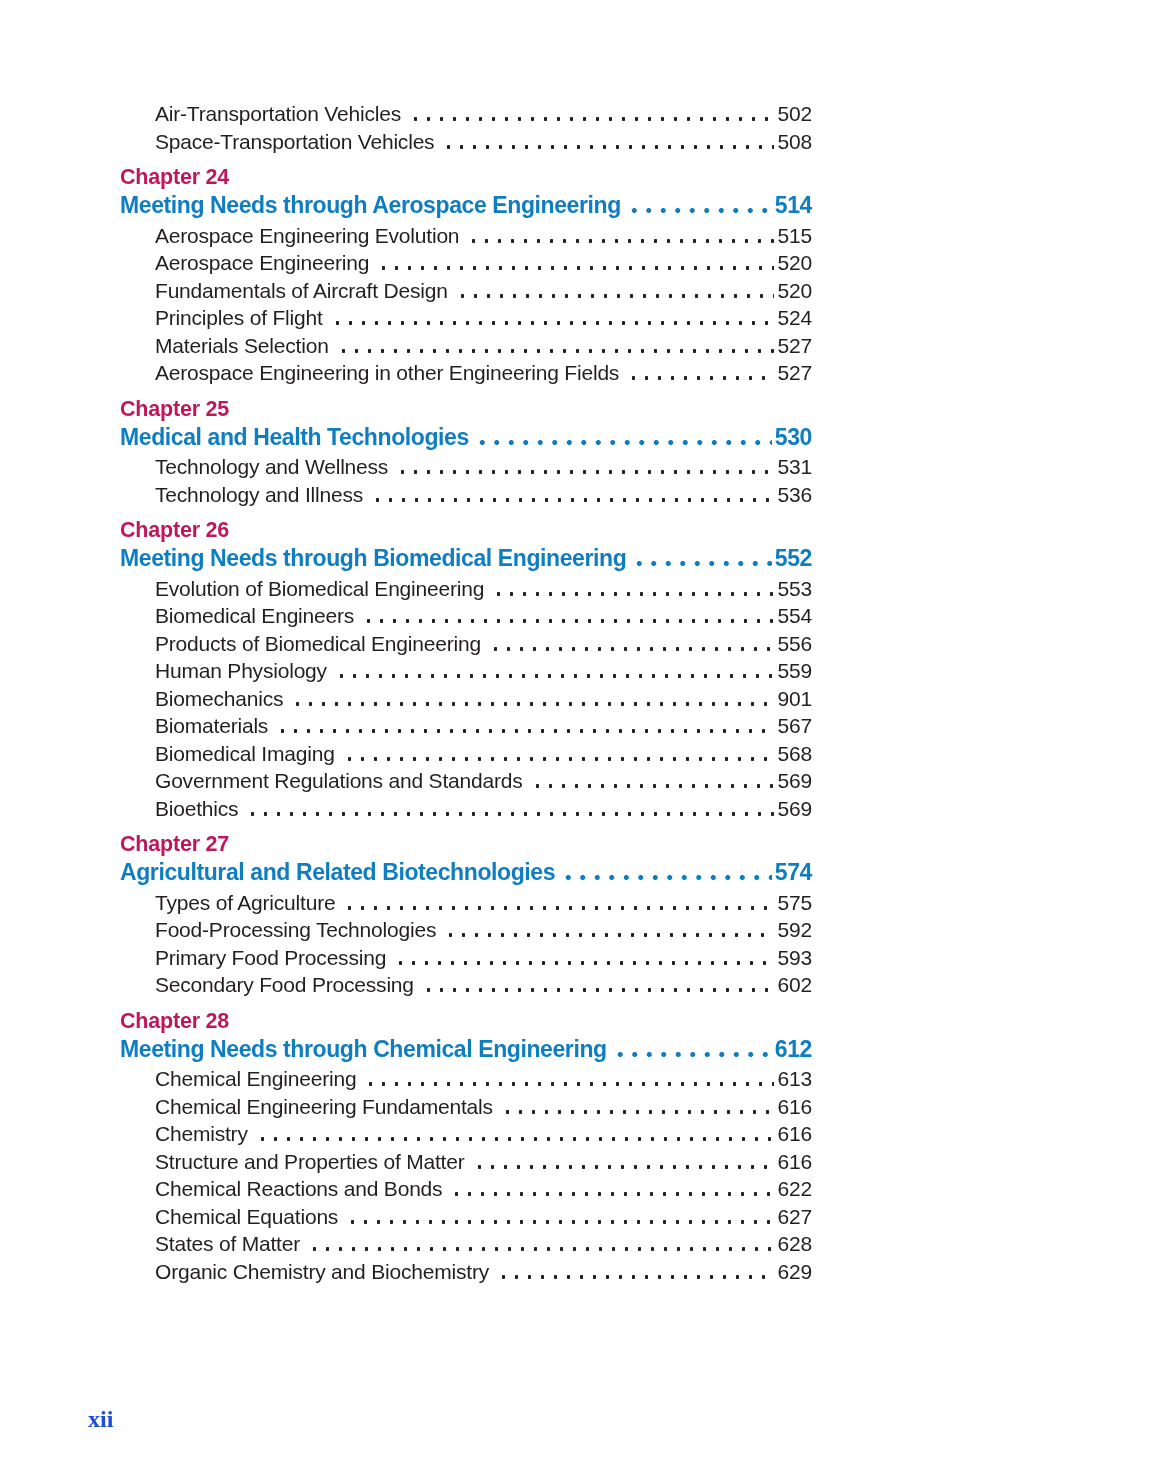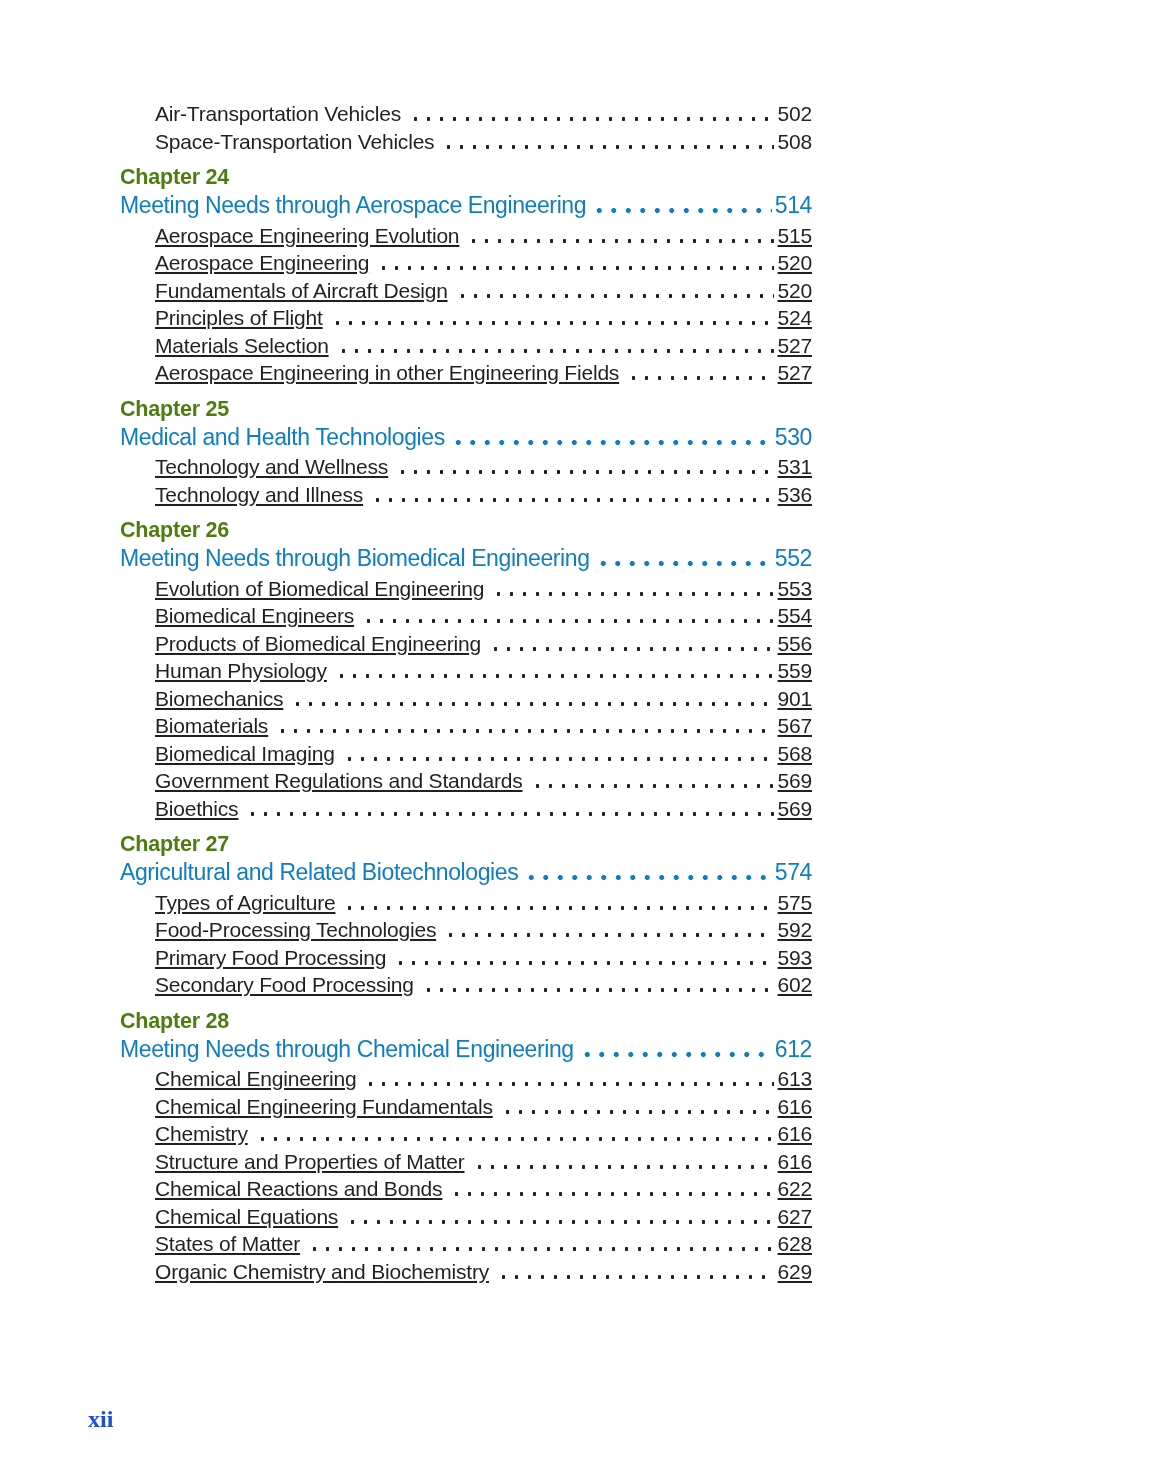--- a/index.html
+++ b/index.html
@@ -50,7 +50,7 @@
     line-height: 27px;
     font-weight: bold;
     letter-spacing: -0.2px;
-    color: #4d7c0f;
+    color: #be185d;
   }
   .title-row {
     font-size: 23px;

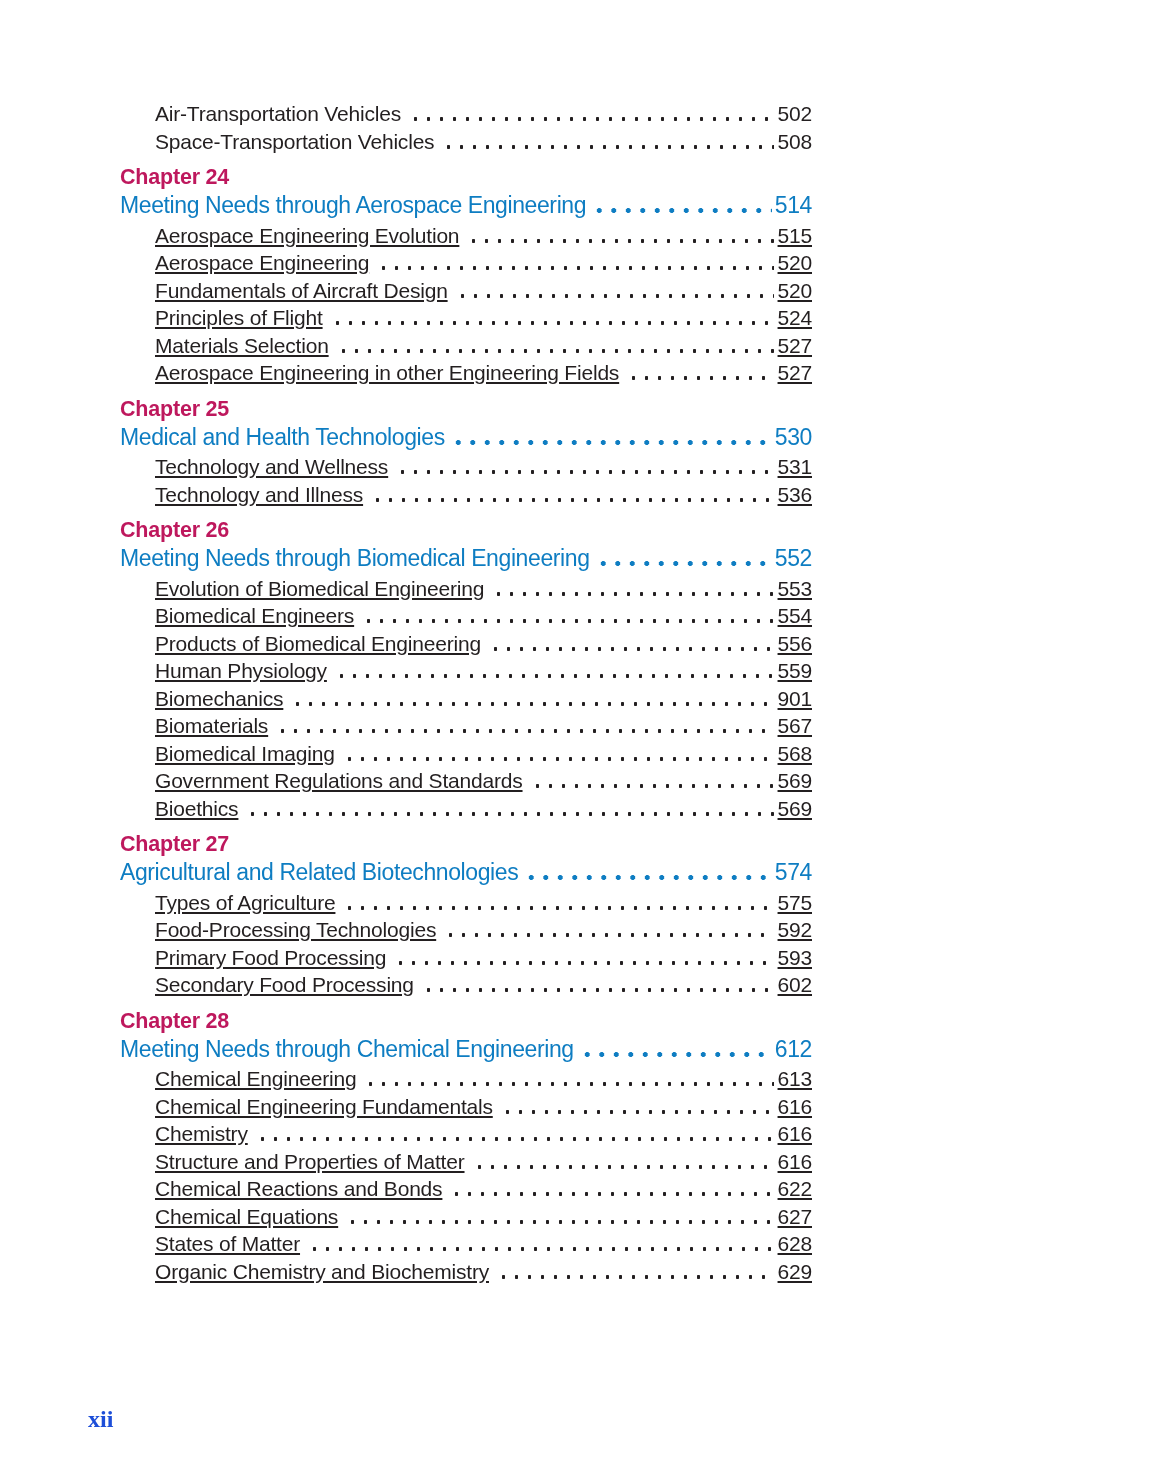--- a/index.html
+++ b/index.html
@@ -55,7 +55,7 @@
   .title-row {
     font-size: 23px;
     line-height: 28.5px;
-    font-weight: normal;
+    font-weight: bold;
     letter-spacing: -0.4px;
     color: #0e7dc2;
   }

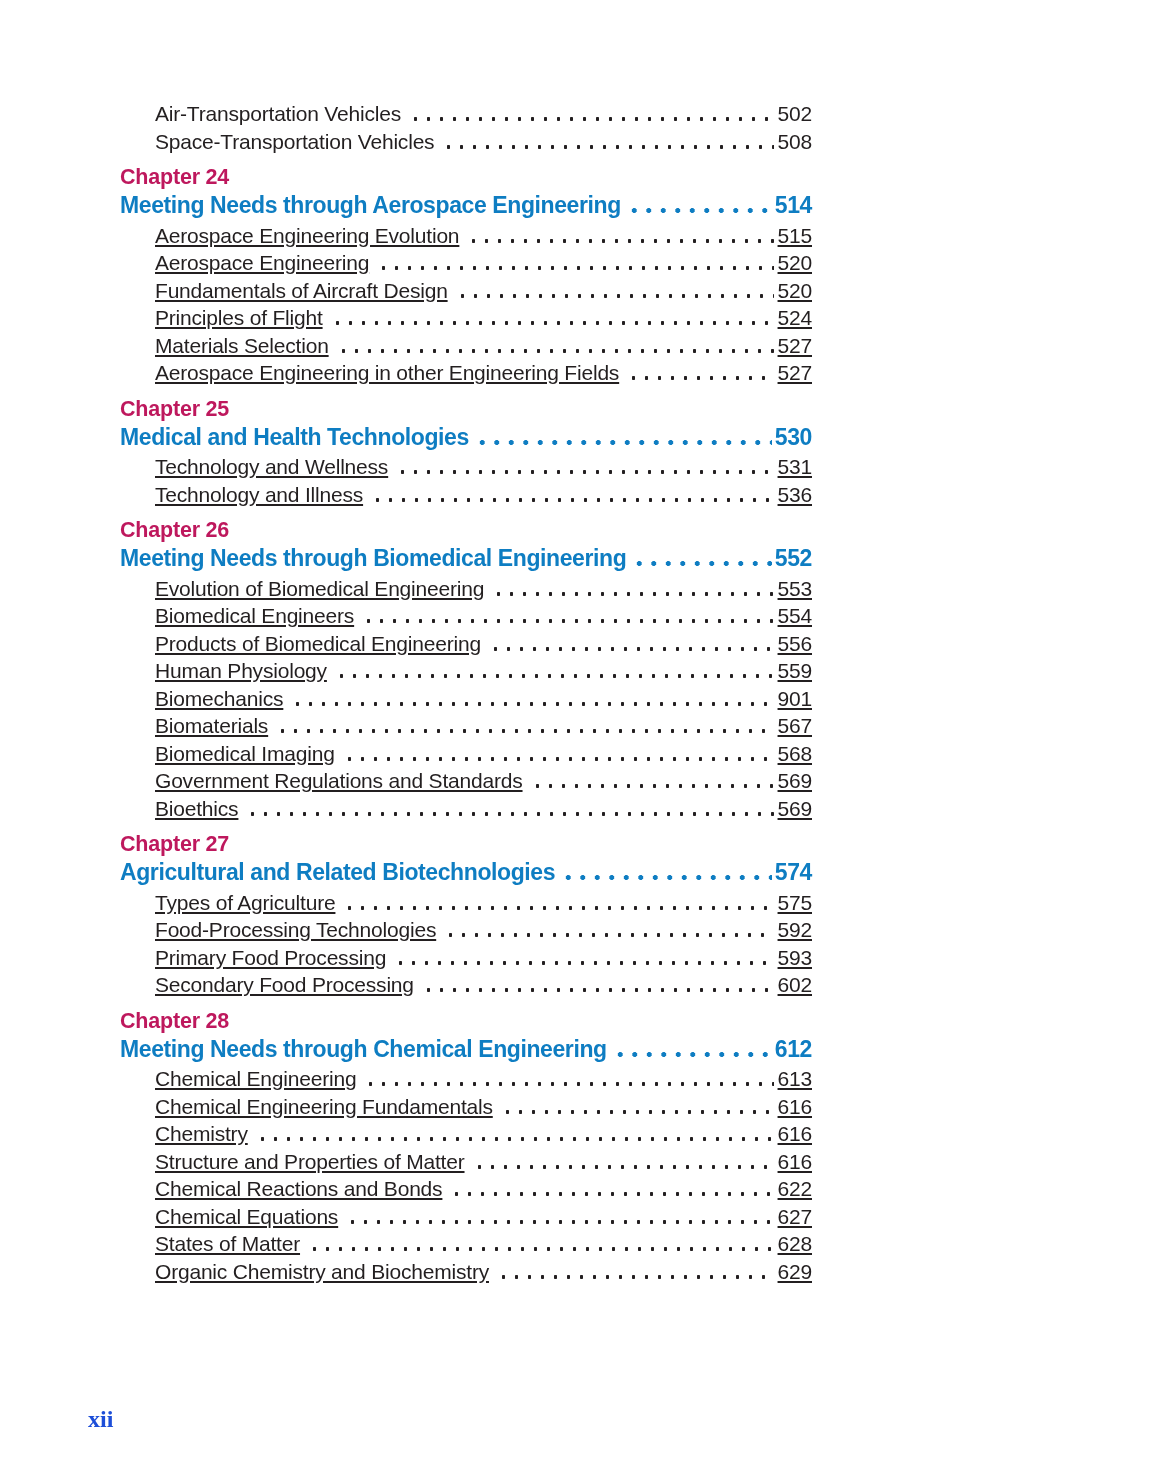--- a/index.html
+++ b/index.html
@@ -65,7 +65,7 @@
     background-image: radial-gradient(circle at center, currentColor 2.2px, transparent 2.5px);
     background-size: 14.5px 5px;
   }
-  .chapter-entries { margin-top: 2px; text-decoration: underline; }
+  .chapter-entries { margin-top: 2px; }
   .folio {
     position: absolute;
     left: 88px;

